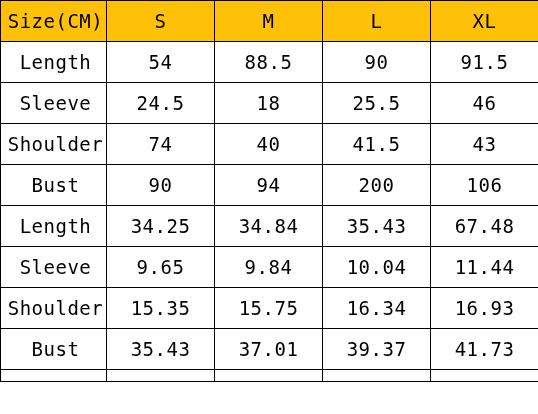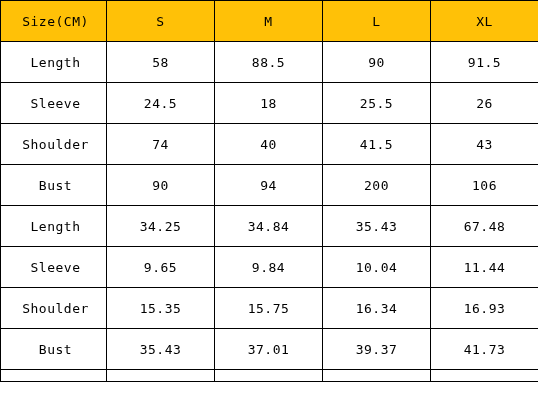--- a/index.html
+++ b/index.html
@@ -35,7 +35,7 @@
     box-sizing: border-box;
     border-right: 1px solid #000000;
     border-bottom: 1px solid #000000;
-    font-size: 13px;
+    font-size: 19px;
     line-height: 1;
     color: #000000;
     background: #ffffff;

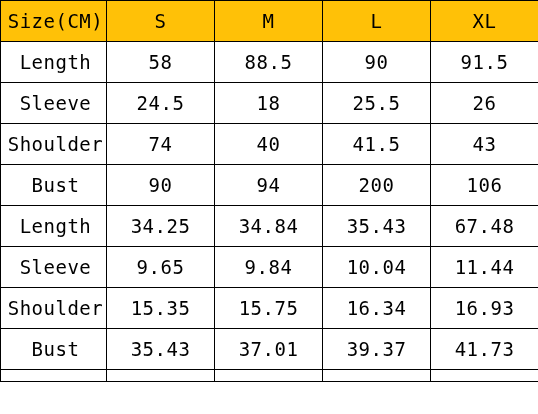--- a/index.html
+++ b/index.html
@@ -87,7 +87,7 @@
 
       <tr>
         <td class="label-cell">Length</td>
-        <td>58</td>
+        <td>54</td>
         <td>88.5</td>
         <td>90</td>
         <td>91.5</td>

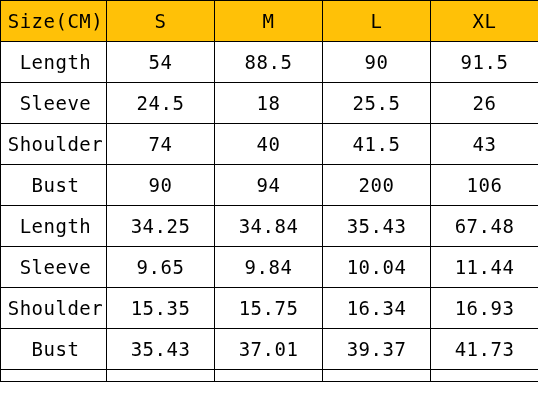--- a/index.html
+++ b/index.html
@@ -98,7 +98,7 @@
         <td>24.5</td>
         <td>18</td>
         <td>25.5</td>
-        <td>26</td>
+        <td>46</td>
       </tr>
 
       <tr>

